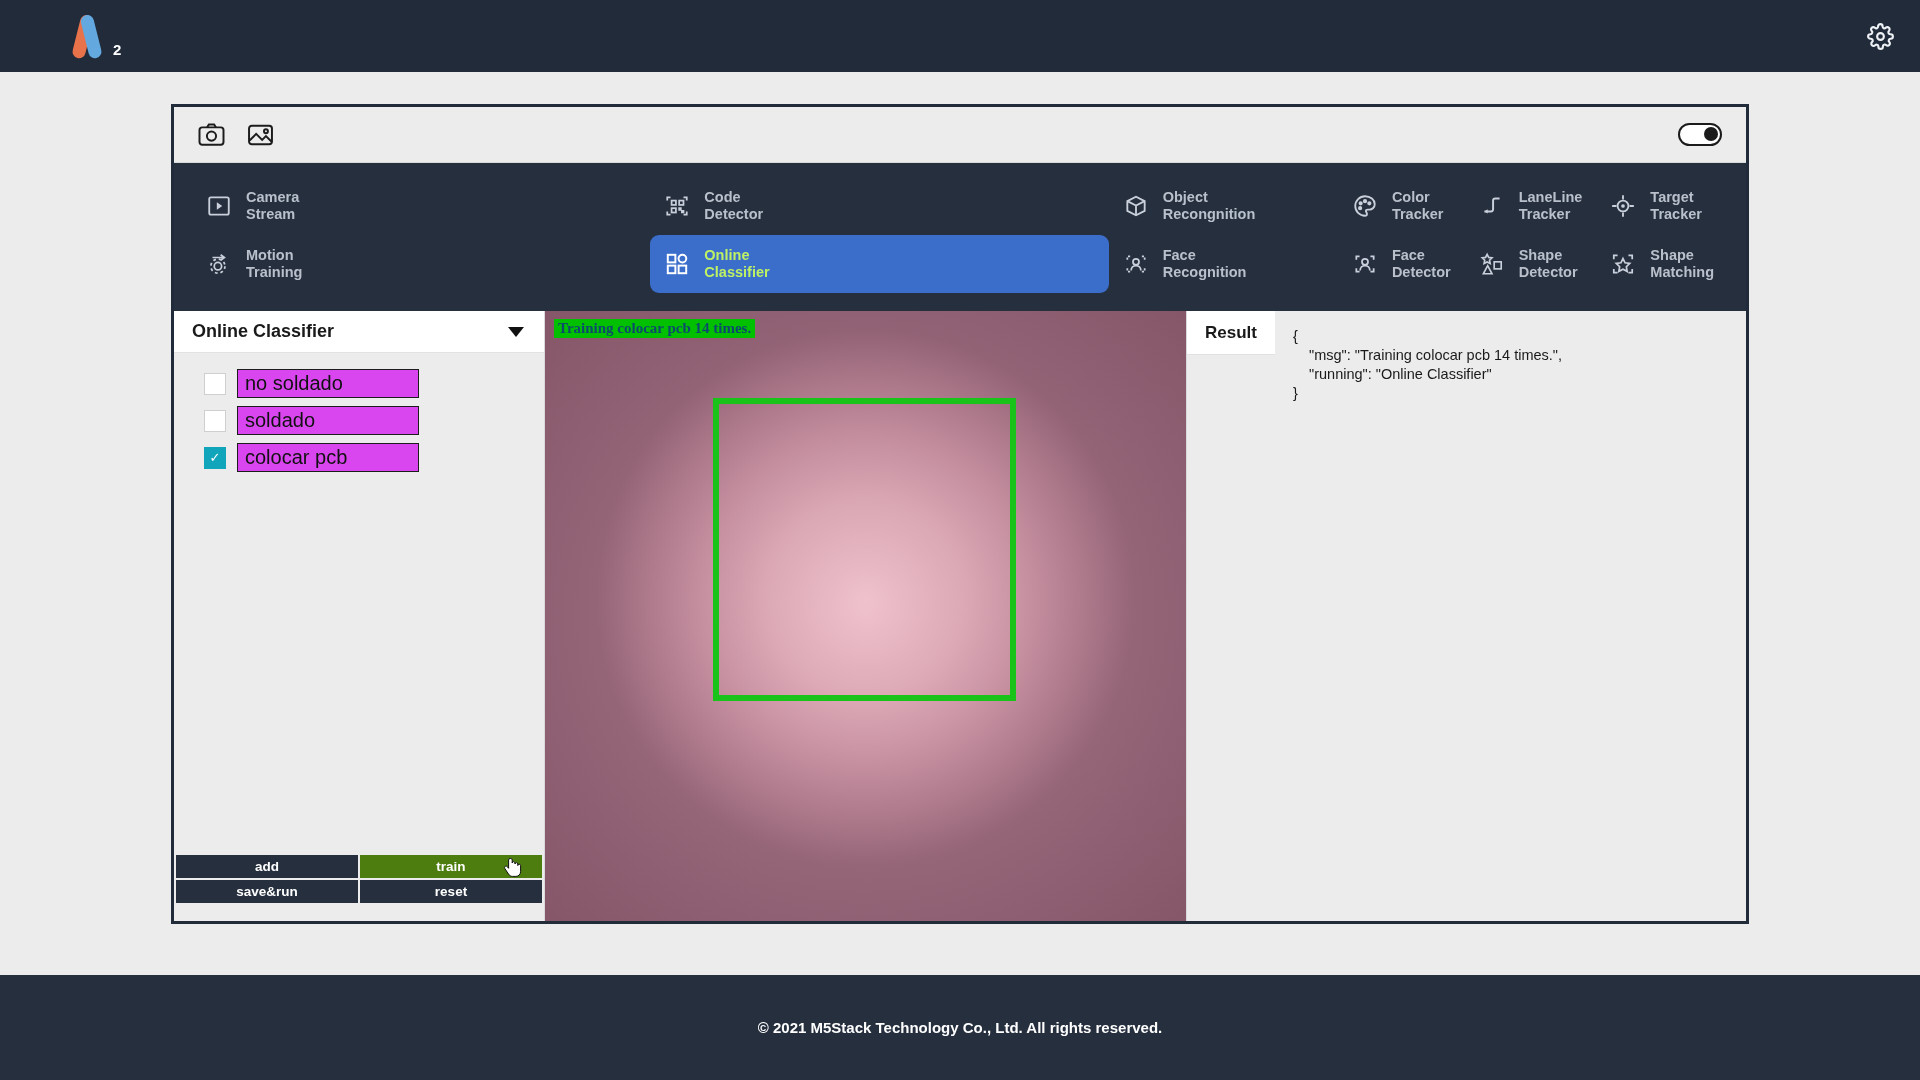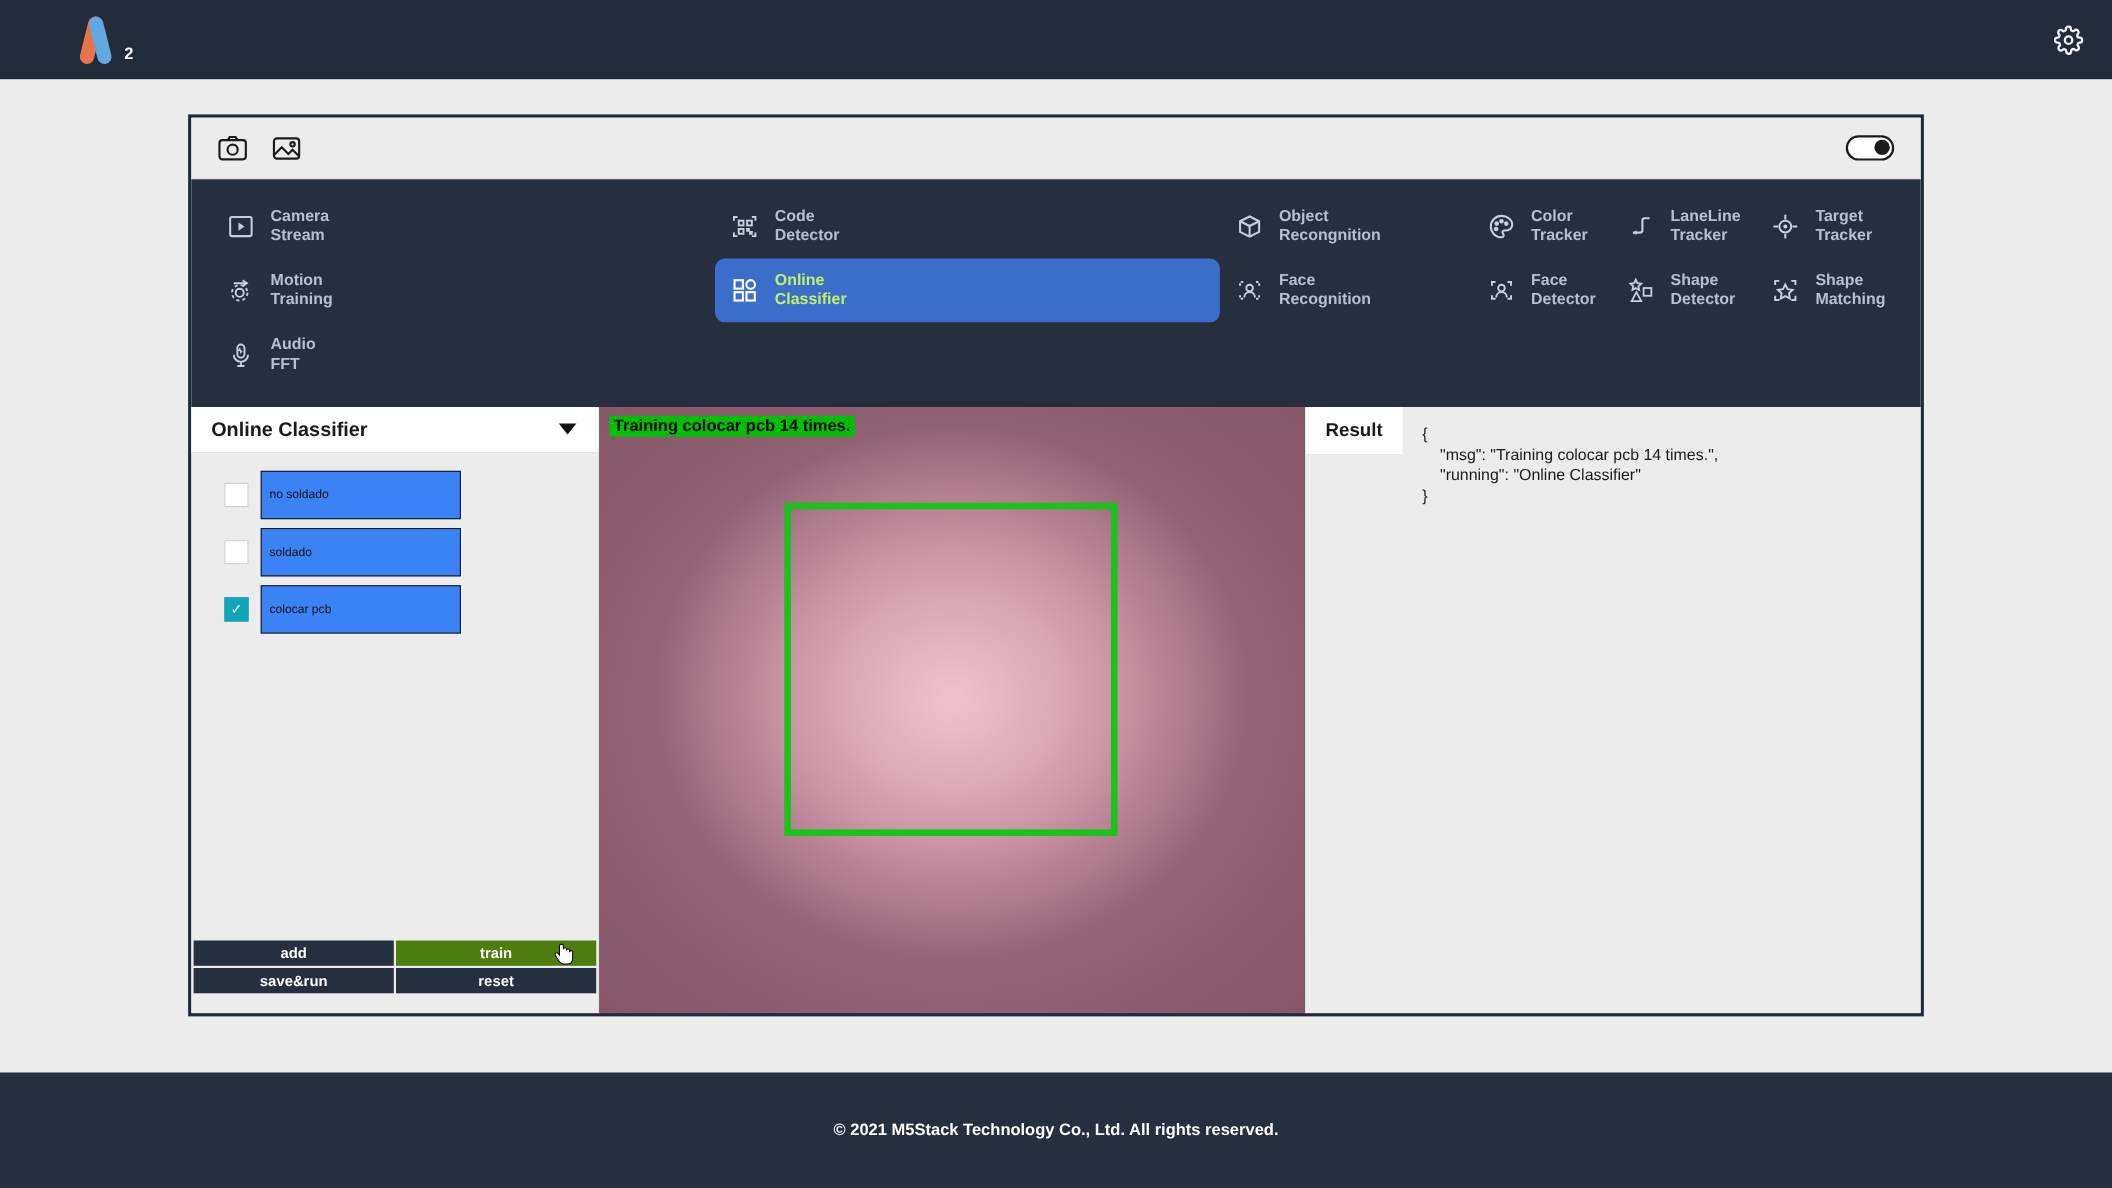--- a/index.html
+++ b/index.html
@@ -420,17 +420,6 @@
 Matching</span>
         </div>
 
-        <div class="func-item" style="grid-column:1/3;">
-          <span class="func-ico">
-            <svg width="26" height="26" viewBox="0 0 24 24" fill="none" stroke="#c9d0db" stroke-width="1.6">
-              <rect x="9" y="3" width="6" height="11" rx="3"></rect>
-              <path d="M6 11.5a6 6 0 0 0 12 0M12 17.5V21M9 21h6"></path>
-              <path d="M10 8.2l1-1.6 1 3 1-1.4" stroke-width="1.2"></path>
-            </svg>
-          </span>
-          <span class="func-label">Audio
-FFT</span>
-        </div>
 
       </div>
     </div>

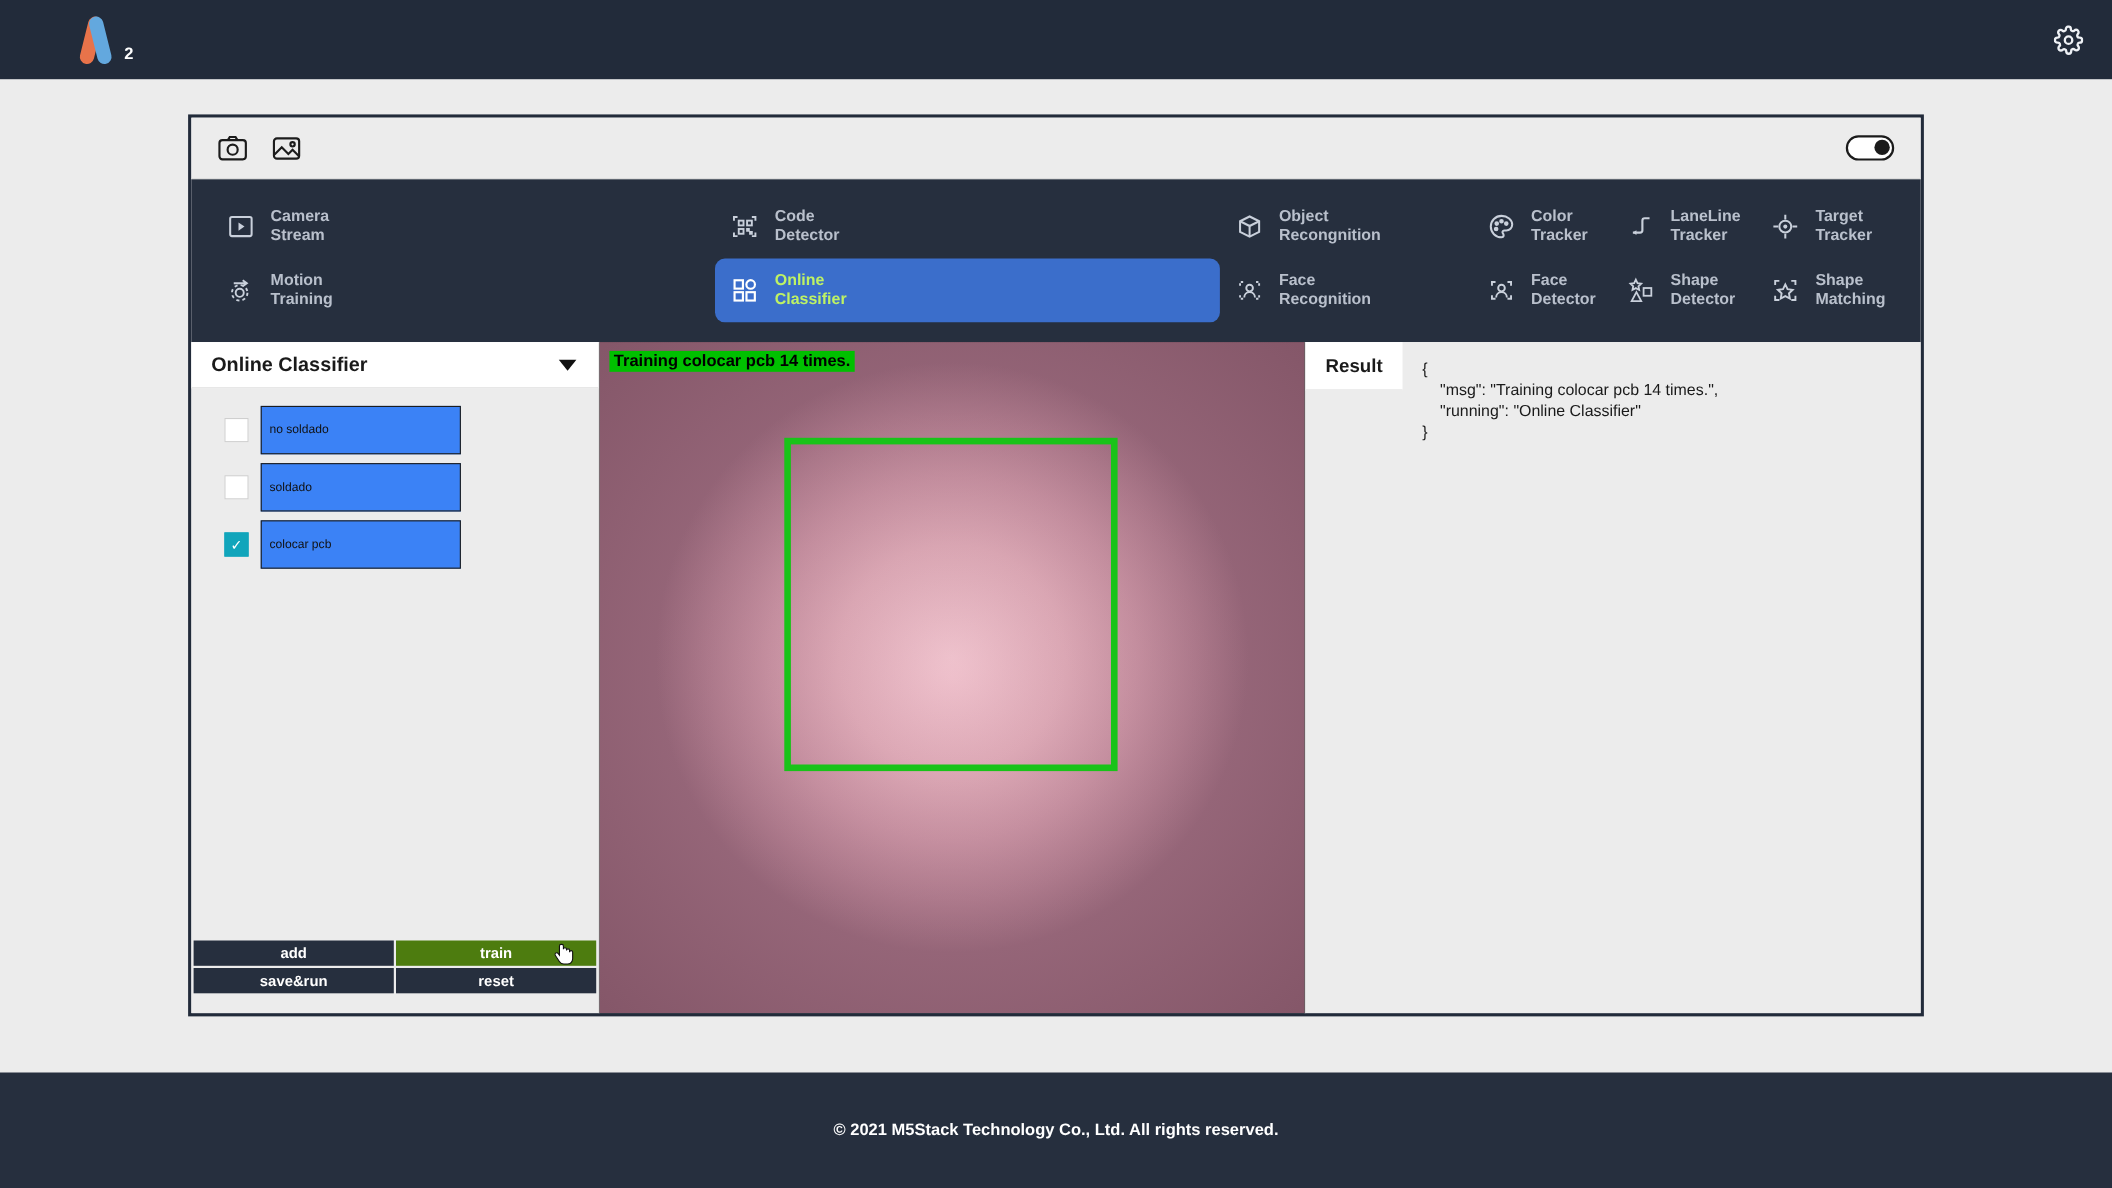--- a/index.html
+++ b/index.html
@@ -187,10 +187,10 @@
   }
   .overlay-text {
     position: absolute; top: 8px; left: 9px;
-    background: #00c000; color: #000000;
+    background: #00c000; color: #0c4a6e;
     font-size: 15px; font-weight: 700;
     padding: 1px 4px; z-index: 3;
-    font-family: Liberation Sans, sans-serif;
+    font-family: Liberation Serif, serif;
   }
   .roi-box {
     position: absolute;

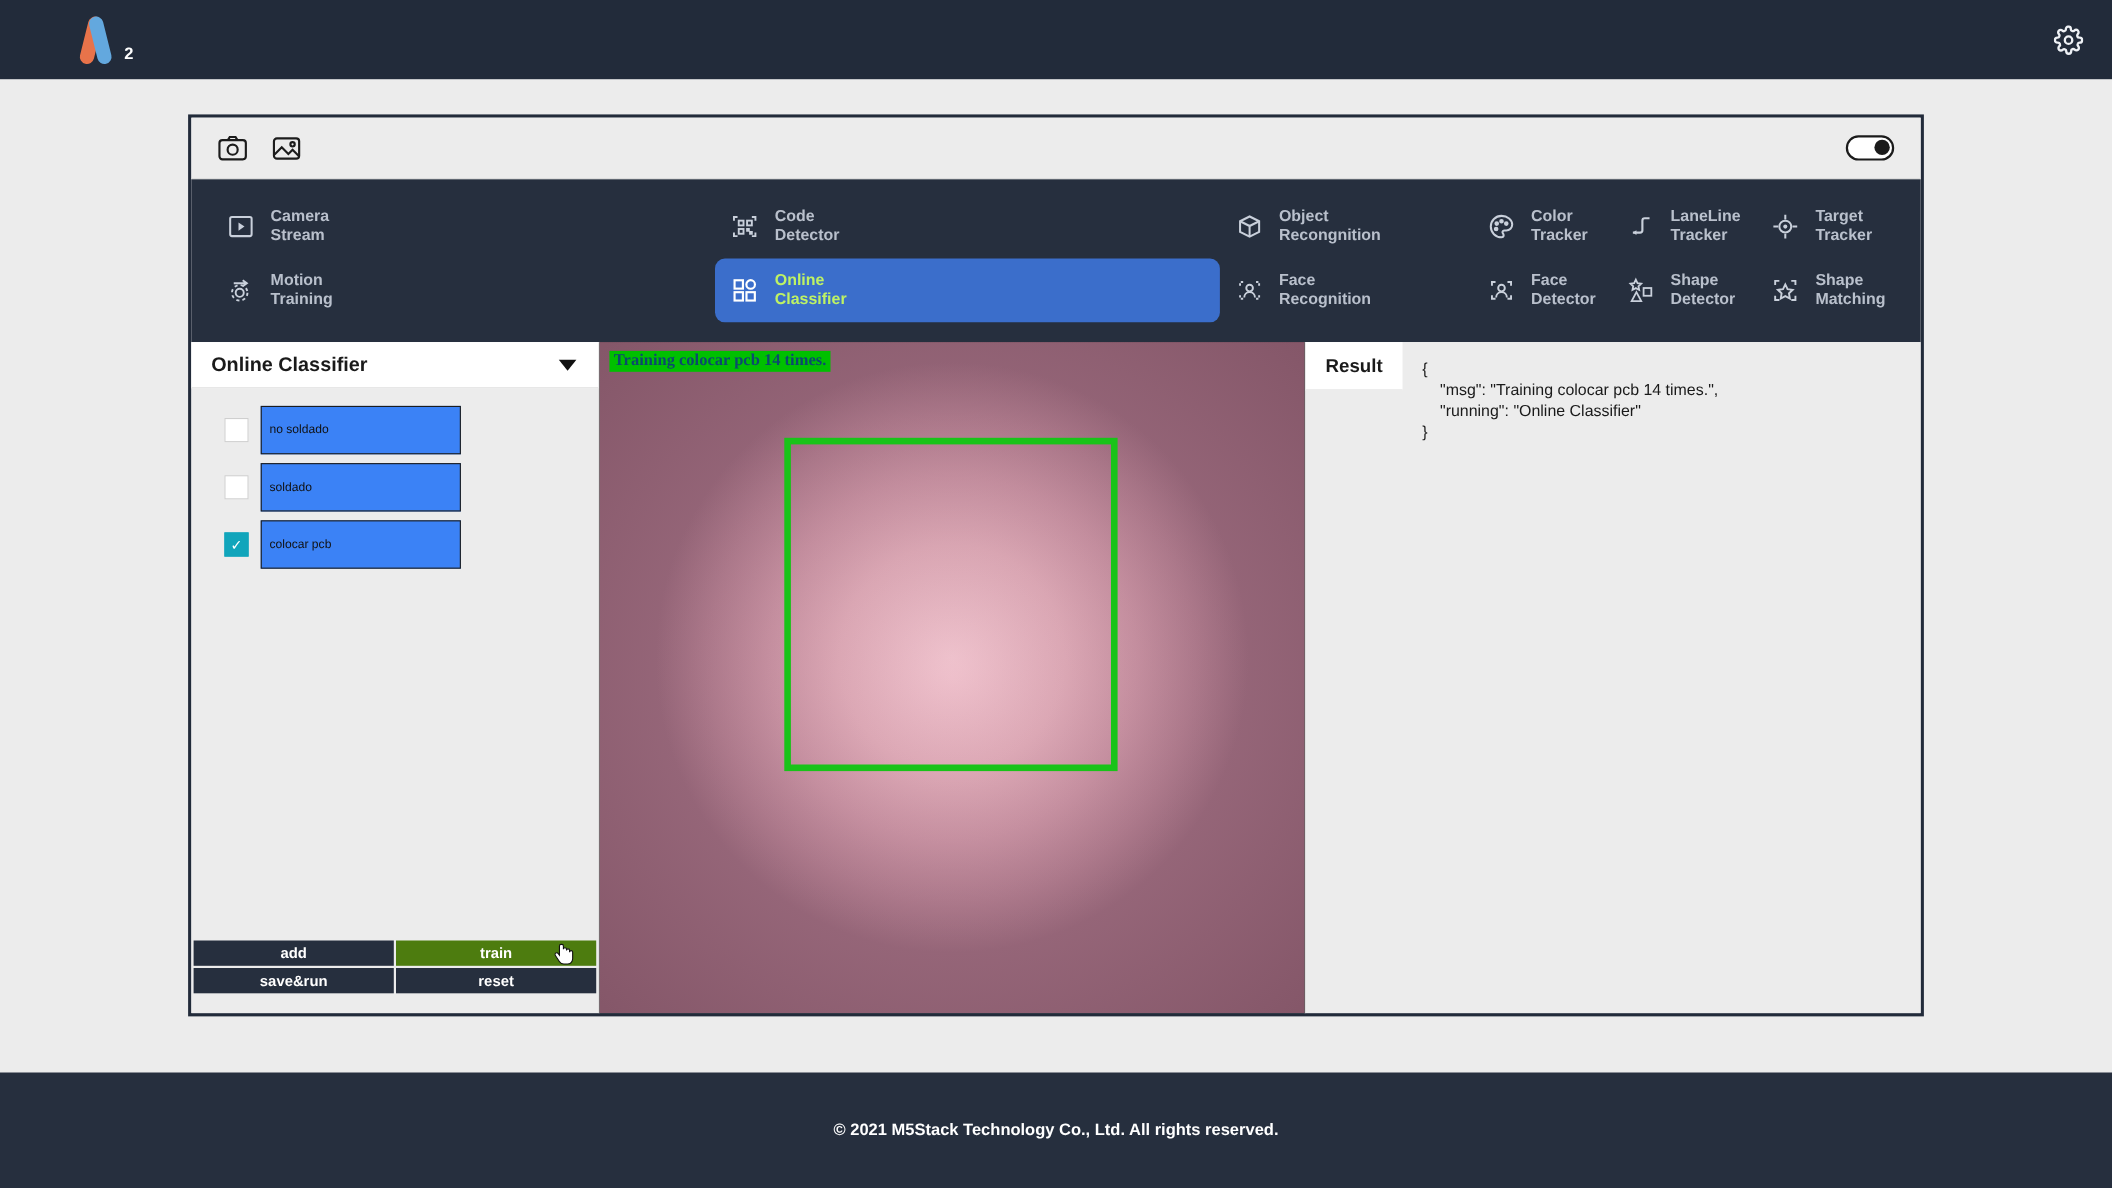--- a/index.html
+++ b/index.html
@@ -147,10 +147,10 @@
   }
   .cbox.checked { background: #11a5bb; border-color: #11a5bb; }
   .label-input {
-    width: 182px; height: 44px;
-    border: 1.6px solid #1c1c1c; background: #3b82f6;
+    width: 182px; height: 29px;
+    border: 1.6px solid #1c1c1c; background: #d946ef;
     font-family: "Liberation Sans", sans-serif;
-    font-size: 11px; color: #111111;
+    font-size: 20px; color: #111111;
     padding: 0 7px;
   }
   .btn-grid {

